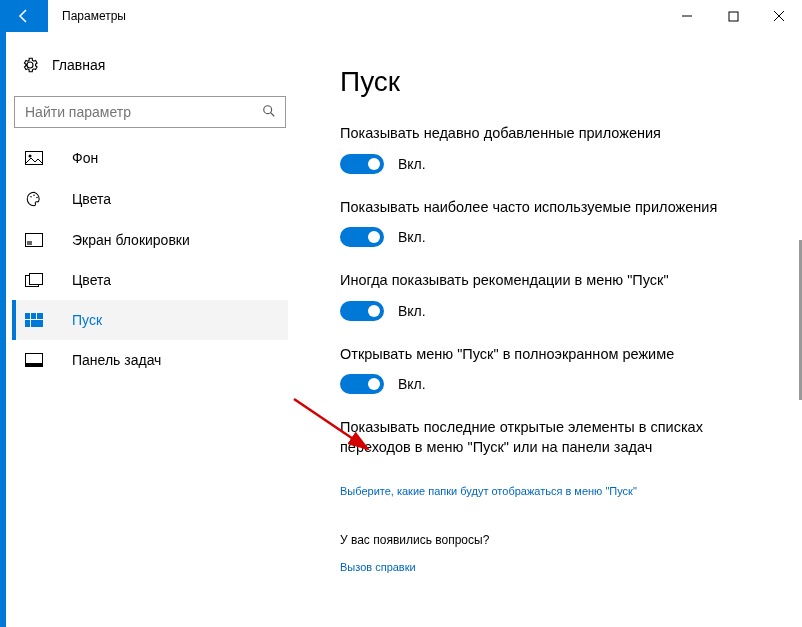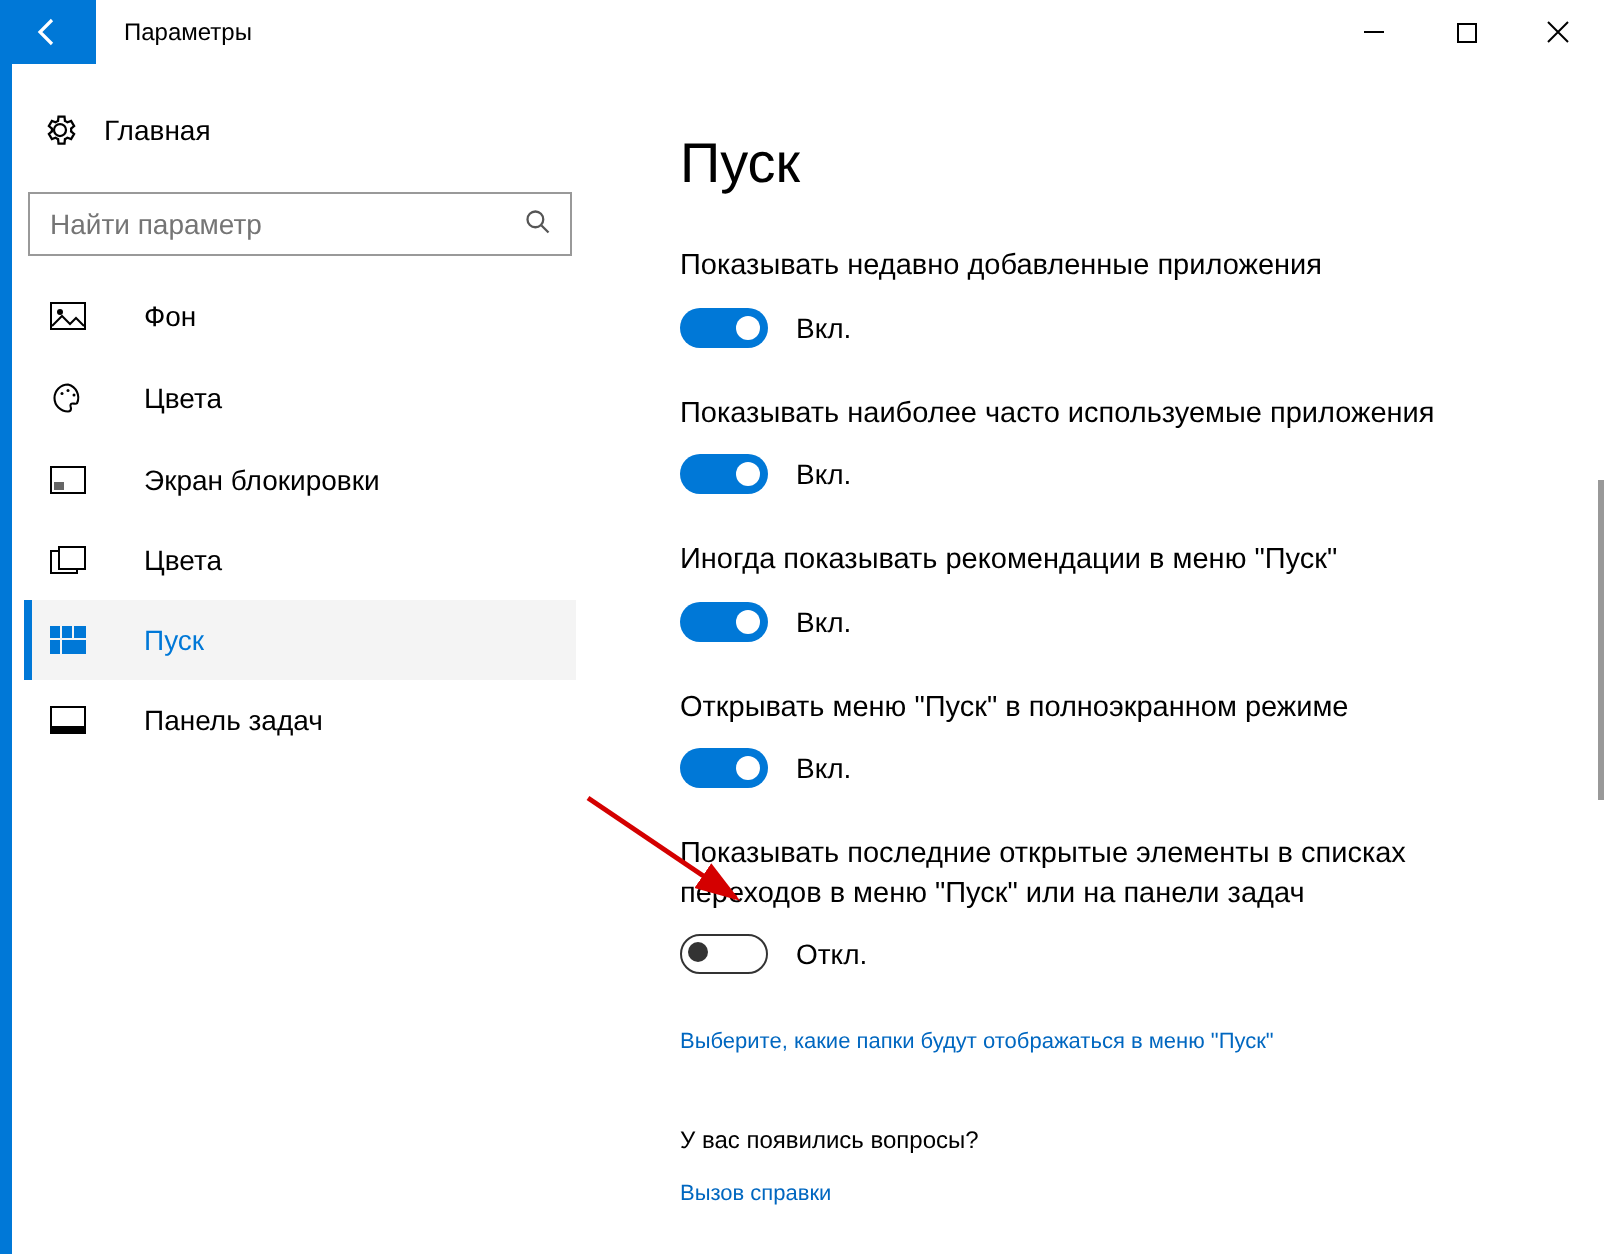--- a/index.html
+++ b/index.html
@@ -362,10 +362,6 @@
 
     <div class="setting">
       <div class="setting-label">Показывать последние открытые элементы в списках переходов в меню "Пуск" или на панели задач</div>
-      <div class="toggle-row">
-        <div class="toggle off"></div>
-        <span class="toggle-text">Откл.</span>
-      </div>
     </div>
 
     <a class="link">Выберите, какие папки будут отображаться в меню "Пуск"</a>

